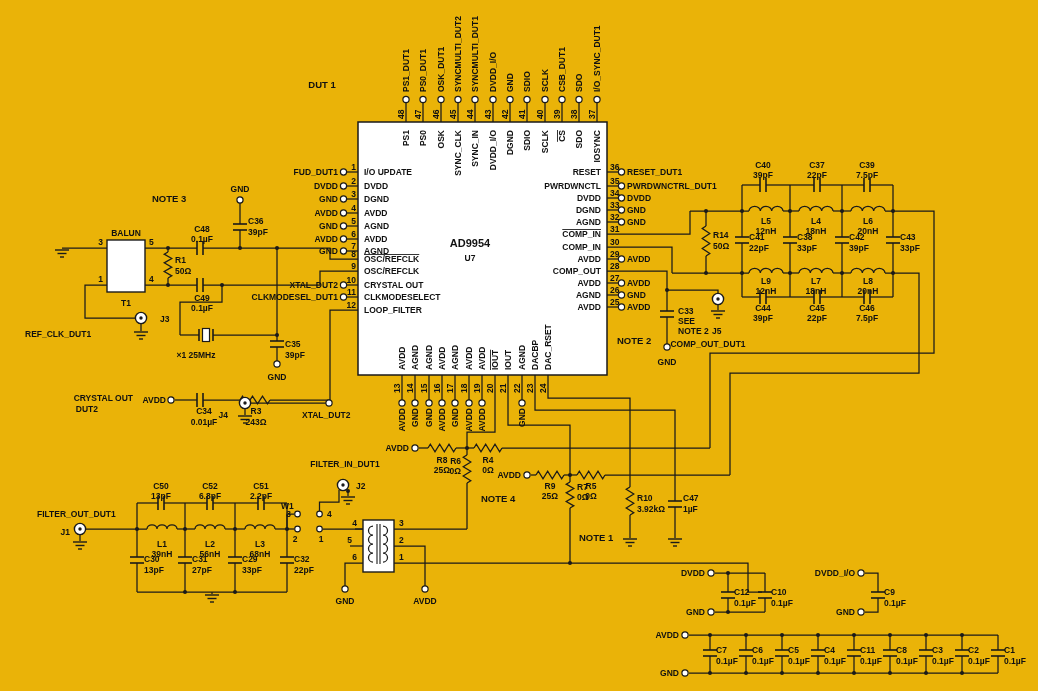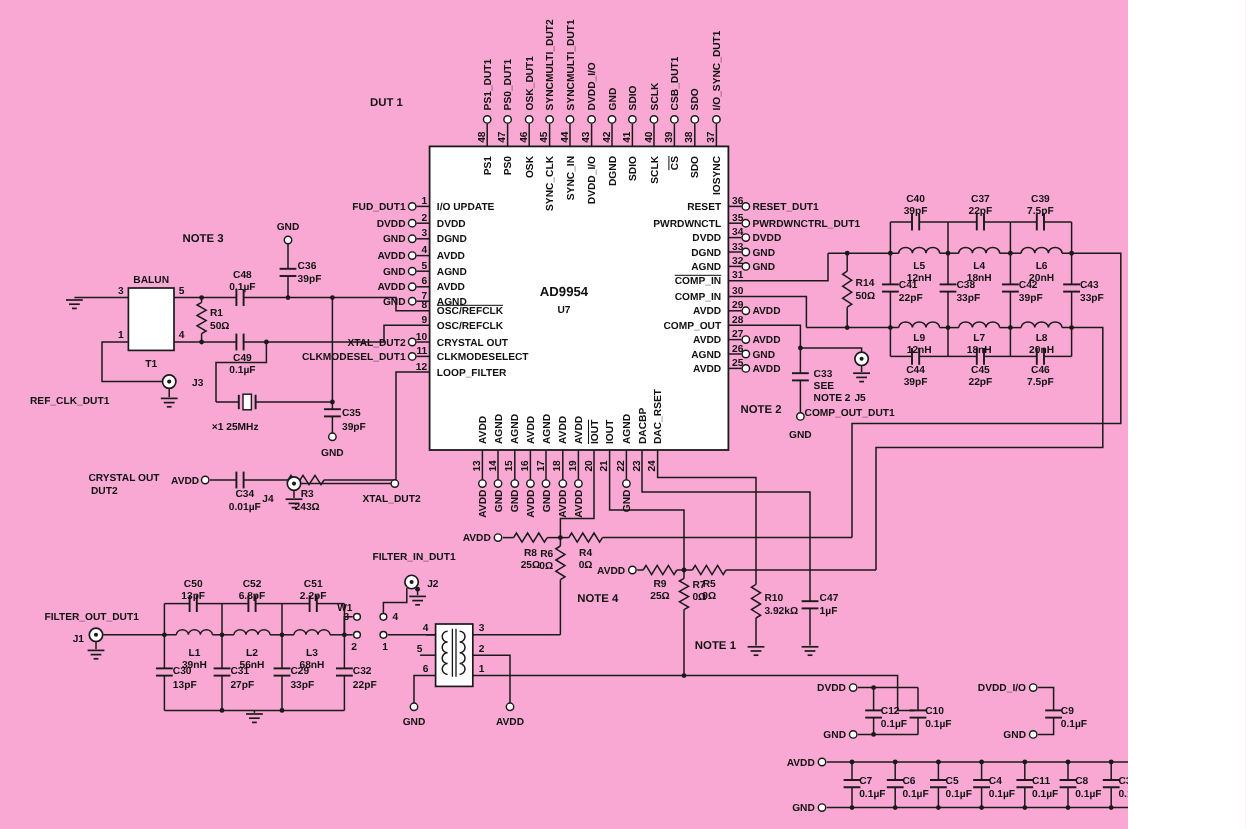--- a/index.html
+++ b/index.html
@@ -3,7 +3,7 @@
 <meta charset="utf-8">
 <style>
   html,body{margin:0;padding:0;background:#ffffff;}
-  #stage{position:relative;width:940px;height:691px;background:#f9a8d4;overflow:hidden;}
+  #stage{position:relative;width:1038px;height:691px;background:#eab308;overflow:hidden;}
   svg{display:block;font-family:"Liberation Sans",sans-serif;}
   text{fill:#111;font-weight:bold;}
 </style>

